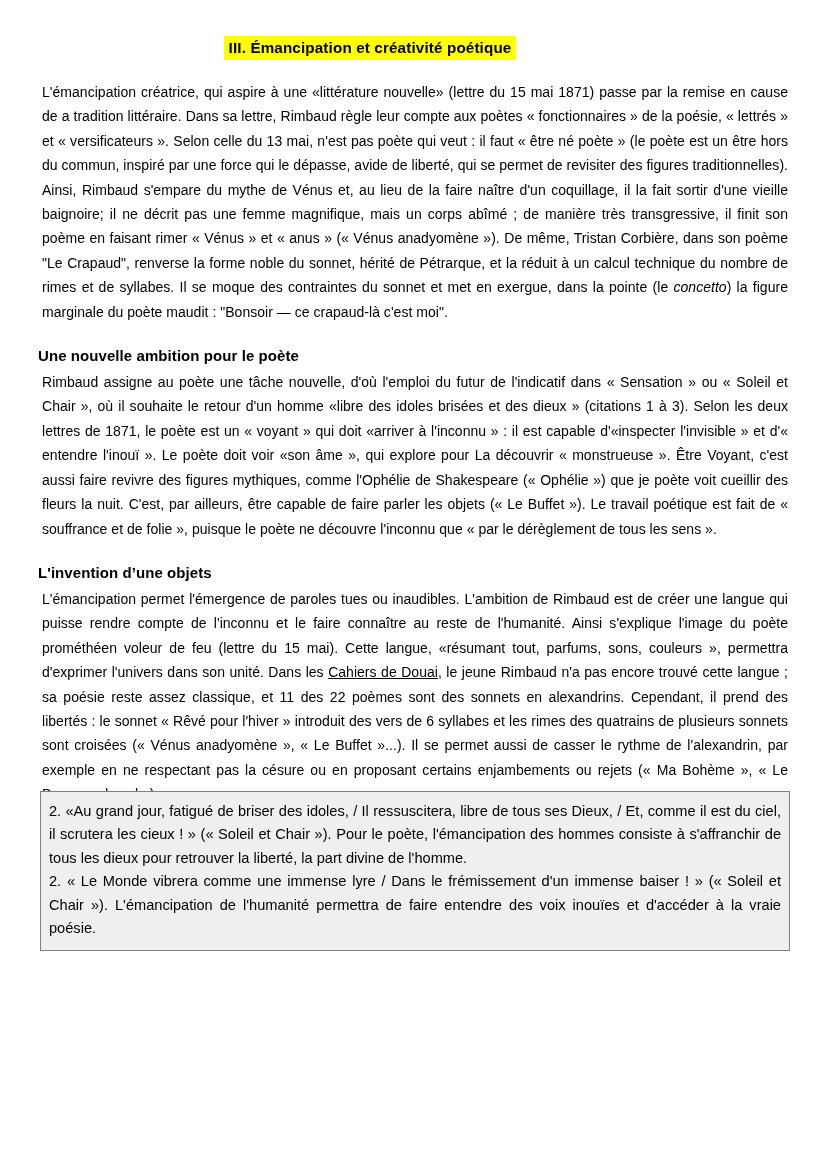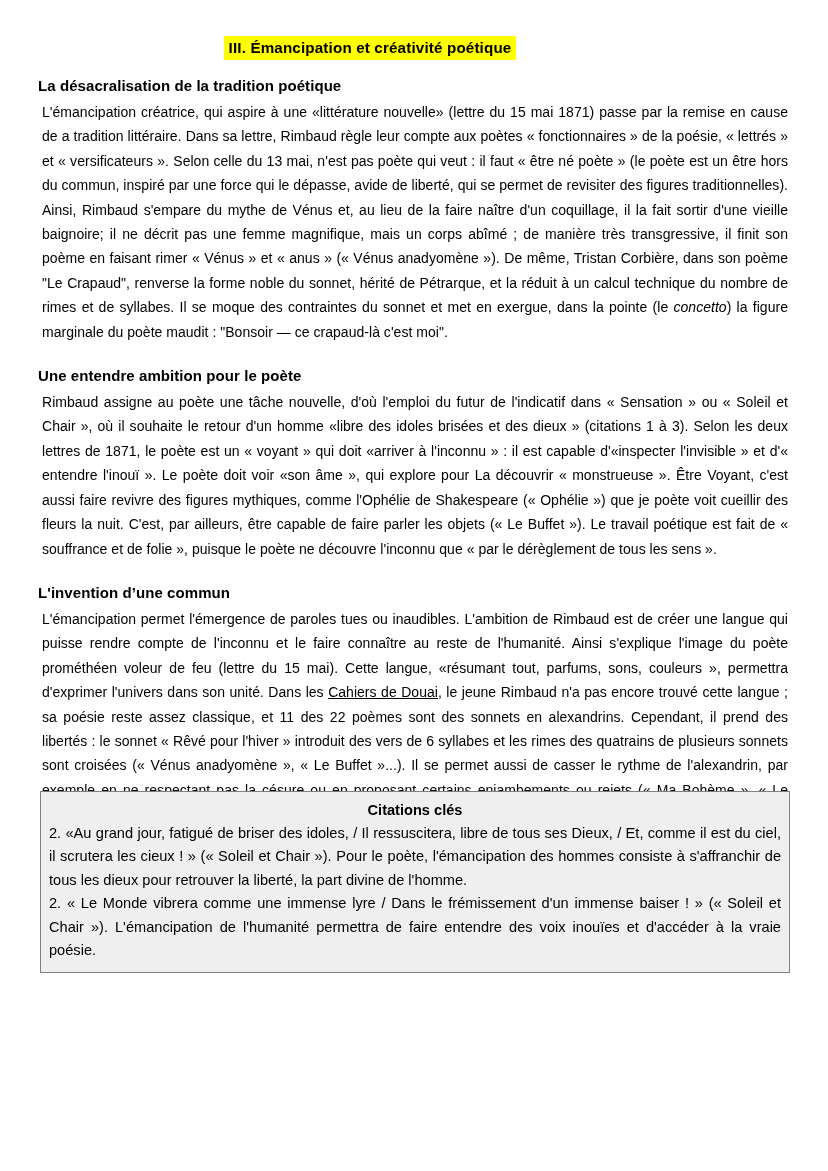--- a/index.html
+++ b/index.html
@@ -107,7 +107,6 @@
   <div class="content">
 
     <div class="section-block s1">
-      <h2 class="section-heading">La désacralisation de la tradition poétique</h2>
       <p class="body-text"><span>L'émancipation créatrice, qui aspire à une «littérature nouvelle» (lettre du 15 mai 1871) passe par la remise en cause de a tradition littéraire. Dans sa lettre, Rimbaud règle leur compte aux poètes « fonctionnaires » de la poésie, « lettrés » et « versificateurs ». Selon celle du 13 mai, n'est pas poète qui veut : il faut « être né poète » (le poète est un être hors du commun, inspiré par une force qui le dépasse, avide de liberté, qui se permet de revisiter des figures traditionnelles). Ainsi, Rimbaud s'empare du mythe de Vénus et, au lieu de la faire naître d'un coquillage, il la fait sortir d'une vieille baignoire; il ne décrit pas une femme magnifique, mais un corps abîmé ; de manière très transgressive, il finit son poème en faisant rimer « Vénus » et « anus » (« Vénus anadyomène »). De même, Tristan Corbière, dans son poème "Le Crapaud", renverse la forme noble du sonnet, hérité de Pétrarque, et la réduit à un calcul technique du nombre de rimes et de syllabes. Il se moque des contraintes du sonnet et met en exergue, dans la pointe (le </span><em class="ital">concetto</em><span>) la figure marginale du poète maudit : "Bonsoir — ce crapaud-là c'est moi".</span></p>
     </div>
 

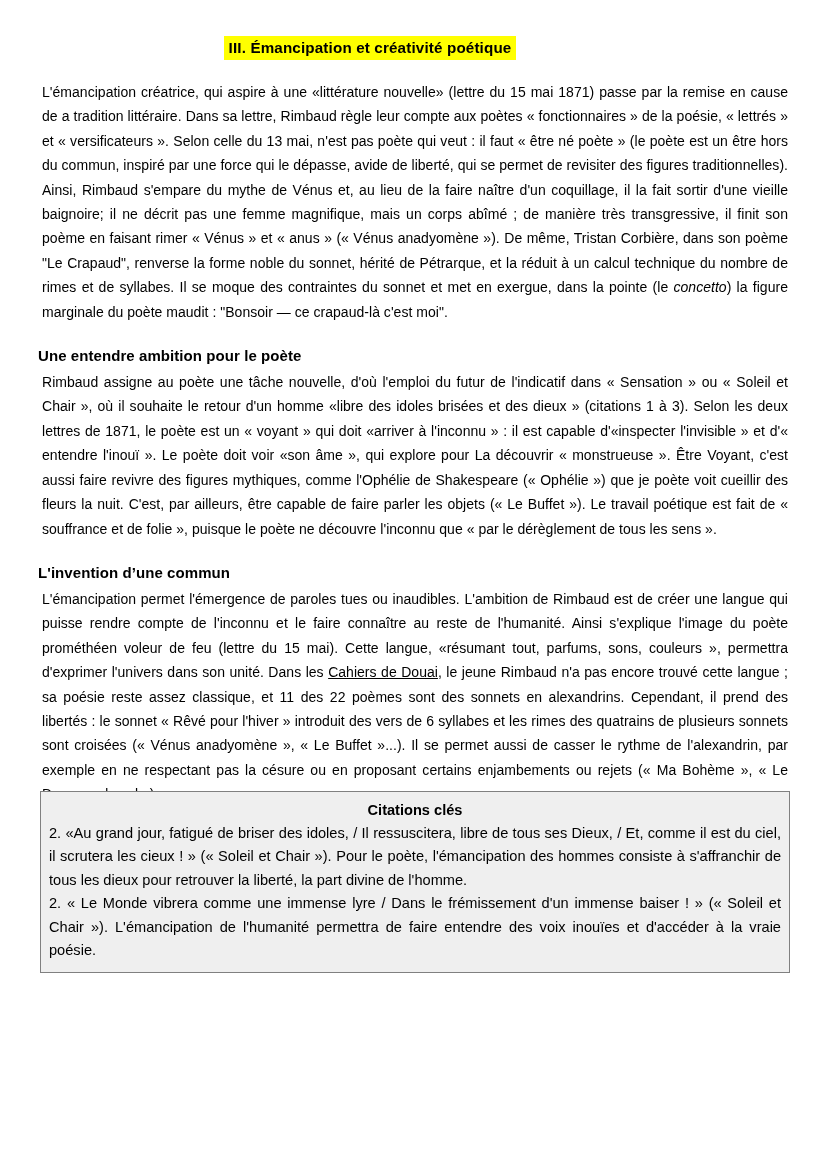--- a/index.html
+++ b/index.html
@@ -111,7 +111,7 @@
     </div>
 
     <div class="section-block s2">
-      <h2 class="section-heading">Une entendre ambition pour le poète</h2>
+      <h2 class="section-heading">Une nouvelle ambition pour le poète</h2>
       <p class="body-text">Rimbaud assigne au poète une tâche nouvelle, d'où l'emploi du futur de l'indicatif dans « Sensation » ou « Soleil et Chair », où il souhaite le retour d'un homme «libre des idoles brisées et des dieux » (citations 1 à 3). Selon les deux lettres de 1871, le poète est un « voyant » qui doit «arriver à l'inconnu » : il est capable d'«inspecter l'invisible » et d'« entendre l'inouï ». Le poète doit voir «son âme », qui explore pour La découvrir « monstrueuse ». Être Voyant, c'est aussi faire revivre des figures mythiques, comme l'Ophélie de Shakespeare (« Ophélie ») que je poète voit cueillir des fleurs la nuit. C'est, par ailleurs, être capable de faire parler les objets (« Le Buffet »). Le travail poétique est fait de « souffrance et de folie », puisque le poète ne découvre l'inconnu que « par le dérèglement de tous les sens ».</p>
     </div>
 

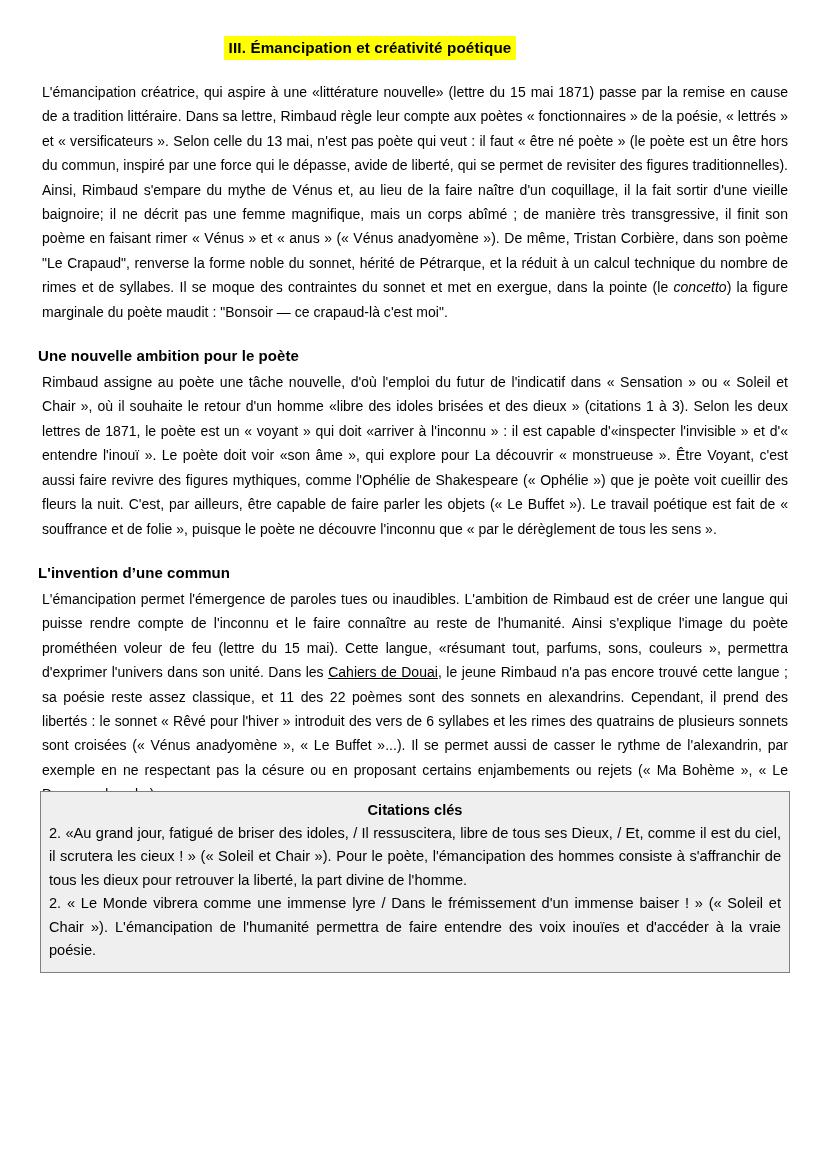--- a/index.html
+++ b/index.html
@@ -116,7 +116,7 @@
     </div>
 
     <div class="section-block s3">
-      <h2 class="section-heading">L'invention d’une commun</h2>
+      <h2 class="section-heading">L'invention d’une objets</h2>
       <p class="body-text"><span>L'émancipation permet l'émergence de paroles tues ou inaudibles. L'ambition de Rimbaud est de créer une langue qui puisse rendre compte de l'inconnu et le faire connaître au reste de l'humanité. Ainsi s'explique l'image du poète prométhéen voleur de feu (lettre du 15 mai). Cette langue, «résumant tout, parfums, sons, couleurs », permettra d'exprimer l'univers dans son unité. Dans les </span><u class="under">Cahiers de Douai</u><span>, le jeune Rimbaud n'a pas encore trouvé cette langue ; sa poésie reste assez classique, et 11 des 22 poèmes sont des sonnets en alexandrins. Cependant, il prend des libertés : le sonnet « Rêvé pour l'hiver » introduit des vers de 6 syllabes et les rimes des quatrains de plusieurs sonnets sont croisées (« Vénus anadyomène », « Le Buffet »...). Il se permet aussi de casser le rythme de l'alexandrin, par exemple en ne respectant pas la césure ou en proposant certains enjambements ou rejets (« Ma Bohème », « Le Dormeur du val »).</span></p>
     </div>
 

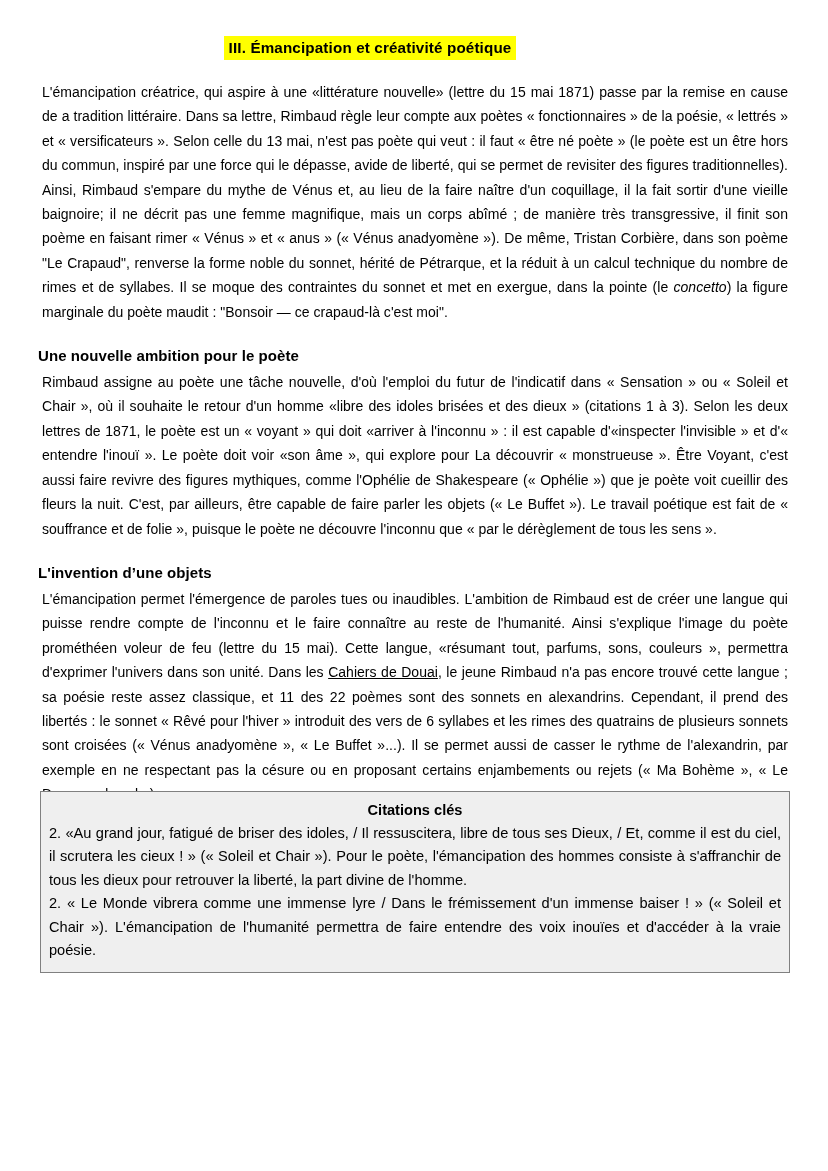--- a/index.html
+++ b/index.html
@@ -123,7 +123,6 @@
   </div>
 
   <div class="citations-box">
-    <div class="citations-title">Citations clés</div>
     <p class="citation-item">2. «Au grand jour, fatigué de briser des idoles, / Il ressuscitera, libre de tous ses Dieux, / Et, comme il est du ciel, il scrutera les cieux ! » (« Soleil et Chair »). Pour le poète, l'émancipation des hommes consiste à s'affranchir de tous les dieux pour retrouver la liberté, la part divine de l'homme.</p>
     <p class="citation-item">2. « Le Monde vibrera comme une immense lyre / Dans le frémissement d'un immense baiser ! » (« Soleil et Chair »).  L'émancipation de l'humanité permettra de faire entendre des voix inouïes et d'accéder à la vraie poésie.</p>
   </div>

